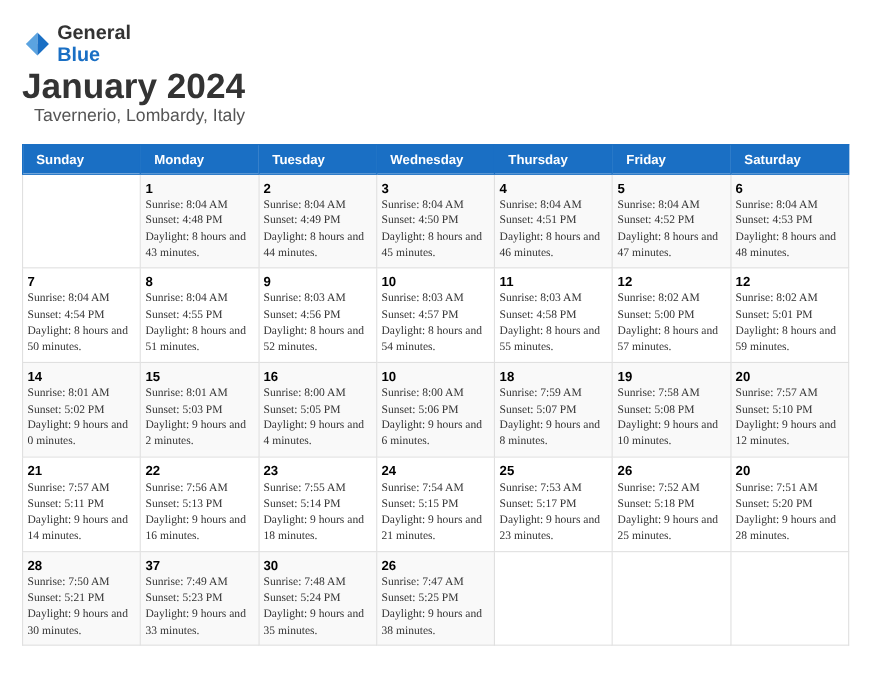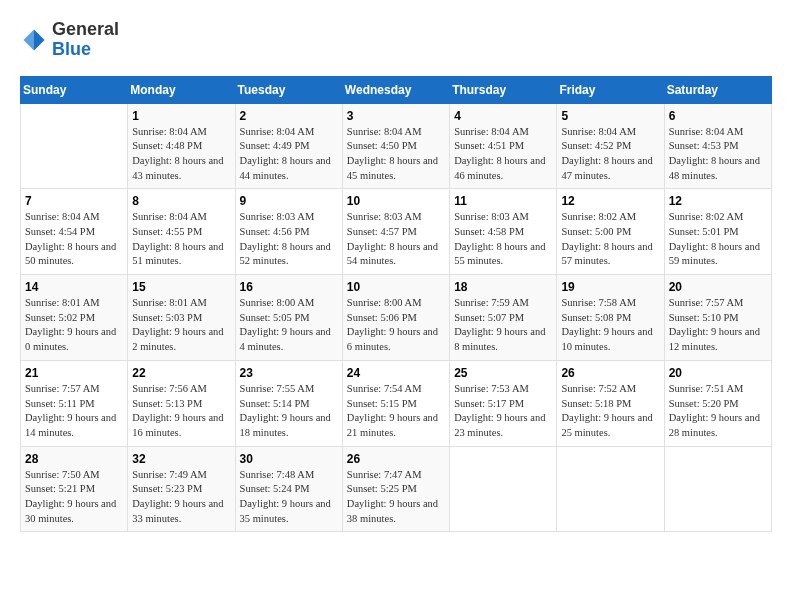--- a/index.html
+++ b/index.html
@@ -108,6 +108,10 @@
       <span class="logo-blue">Blue</span>
     </div>
   </div>
+  <div class="title-block">
+    <div class="main-title">January 2024</div>
+    <div class="subtitle">Tavernerio, Lombardy, Italy</div>
+  </div>
 </div>
 
 <table>

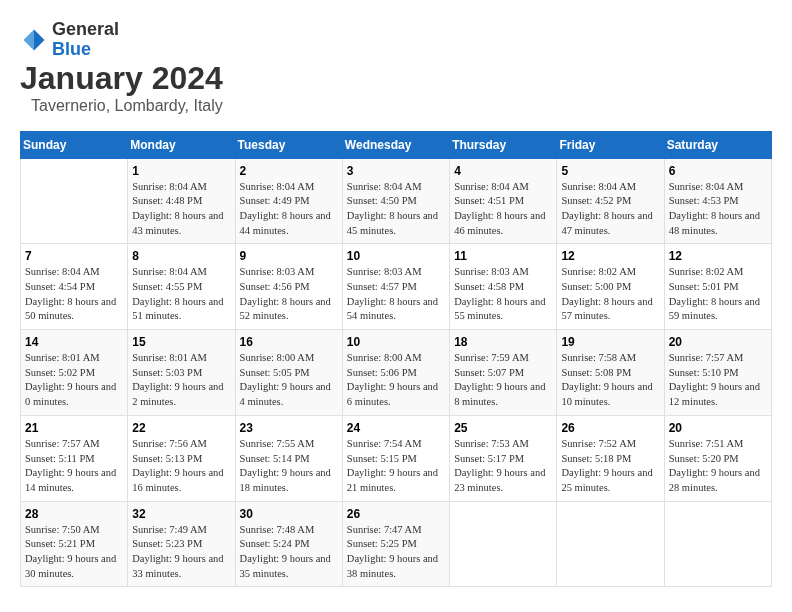--- a/index.html
+++ b/index.html
@@ -55,7 +55,7 @@
       color: #fff;
     }
     thead th {
-      padding: 6px 2px;
+      padding: 6px 12px;
       text-align: left;
       font-size: 12px;
       font-weight: bold;

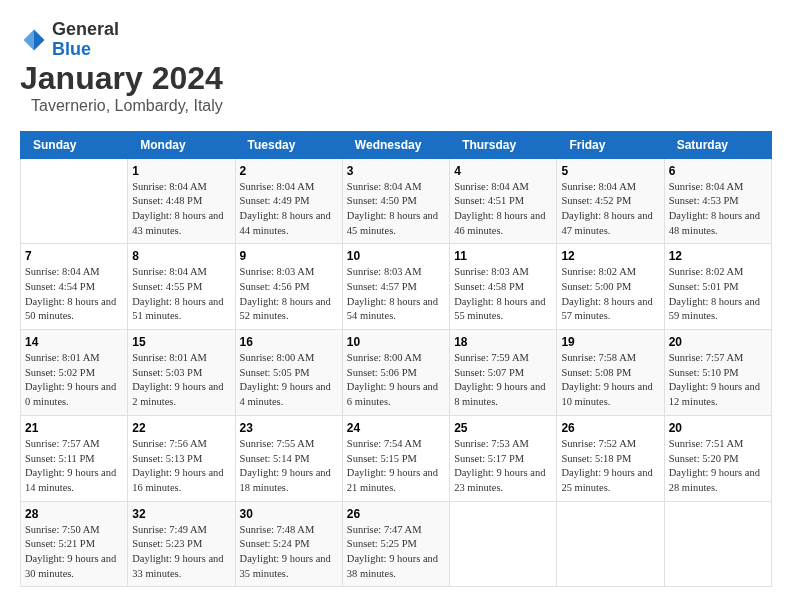--- a/index.html
+++ b/index.html
@@ -165,7 +165,7 @@
       </tr>
       <tr>
         <td><span class="day-num">28</span><span class="day-info">Sunrise: 7:50 AM<br>Sunset: 5:21 PM<br>Daylight: 9 hours and 30 minutes.</span></td>
-        <td><span class="day-num">32</span><span class="day-info">Sunrise: 7:49 AM<br>Sunset: 5:23 PM<br>Daylight: 9 hours and 33 minutes.</span></td>
+        <td><span class="day-num">37</span><span class="day-info">Sunrise: 7:49 AM<br>Sunset: 5:23 PM<br>Daylight: 9 hours and 33 minutes.</span></td>
         <td><span class="day-num">30</span><span class="day-info">Sunrise: 7:48 AM<br>Sunset: 5:24 PM<br>Daylight: 9 hours and 35 minutes.</span></td>
         <td><span class="day-num">26</span><span class="day-info">Sunrise: 7:47 AM<br>Sunset: 5:25 PM<br>Daylight: 9 hours and 38 minutes.</span></td>
         <td class="empty-cell"></td>

